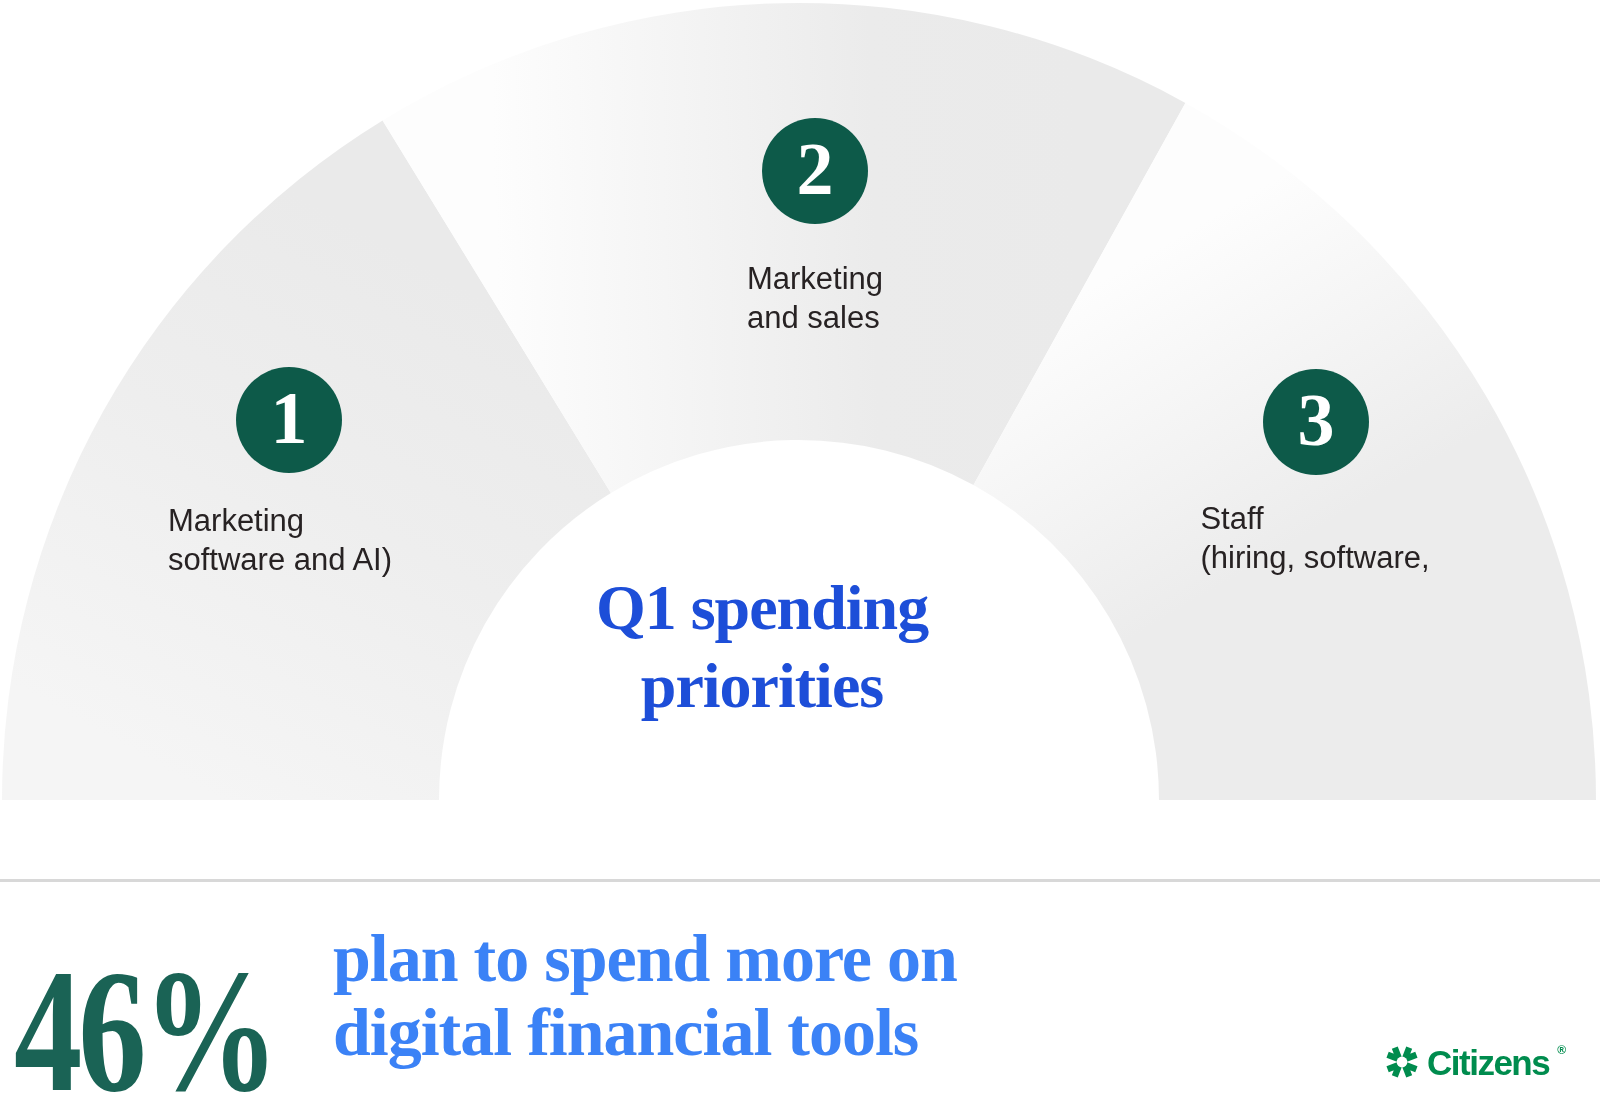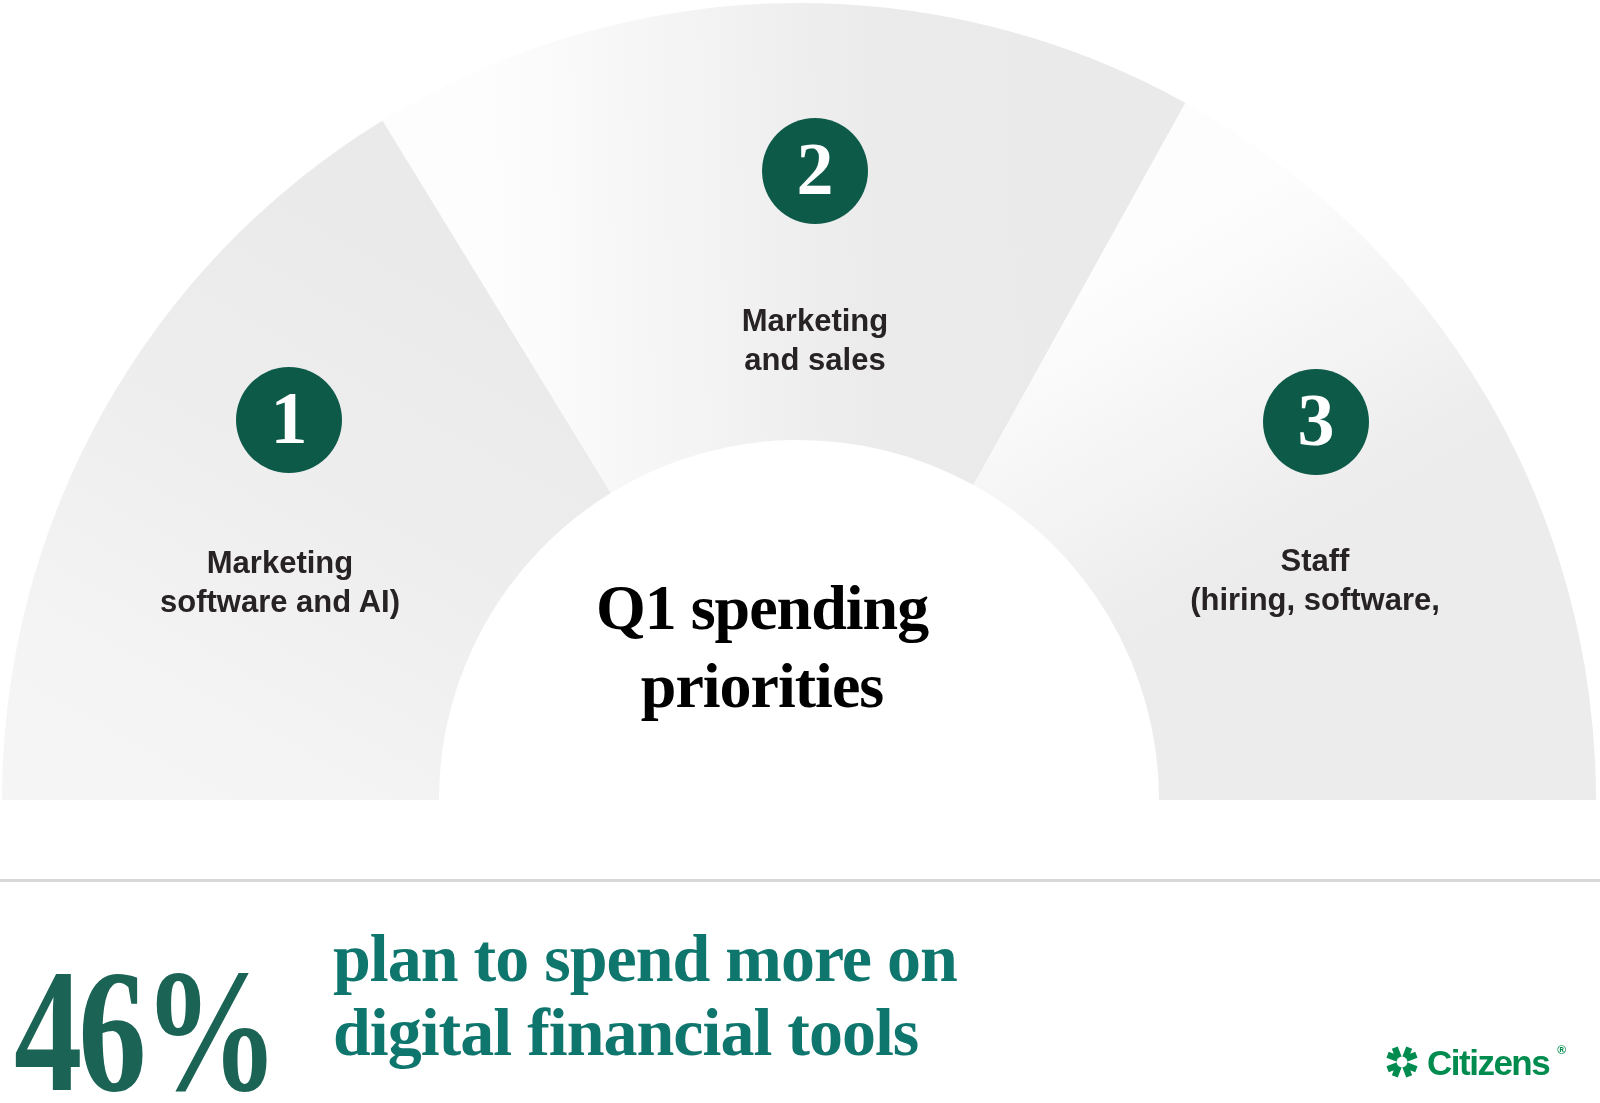--- a/index.html
+++ b/index.html
@@ -26,9 +26,9 @@
   .seg-label{
     position:absolute;
     transform:translateX(-50%);
-    text-align:center;
-    font-weight:bold;font-size:31px;line-height:39px;
-    color:#272223;white-space:nowrap;margin-top:42px;
+    text-align:left;
+    font-weight:normal;font-size:31px;line-height:39px;
+    color:#272223;white-space:nowrap;
   }
   .label-1{left:280px;top:501px;}
   .label-2{left:815px;top:259px;}

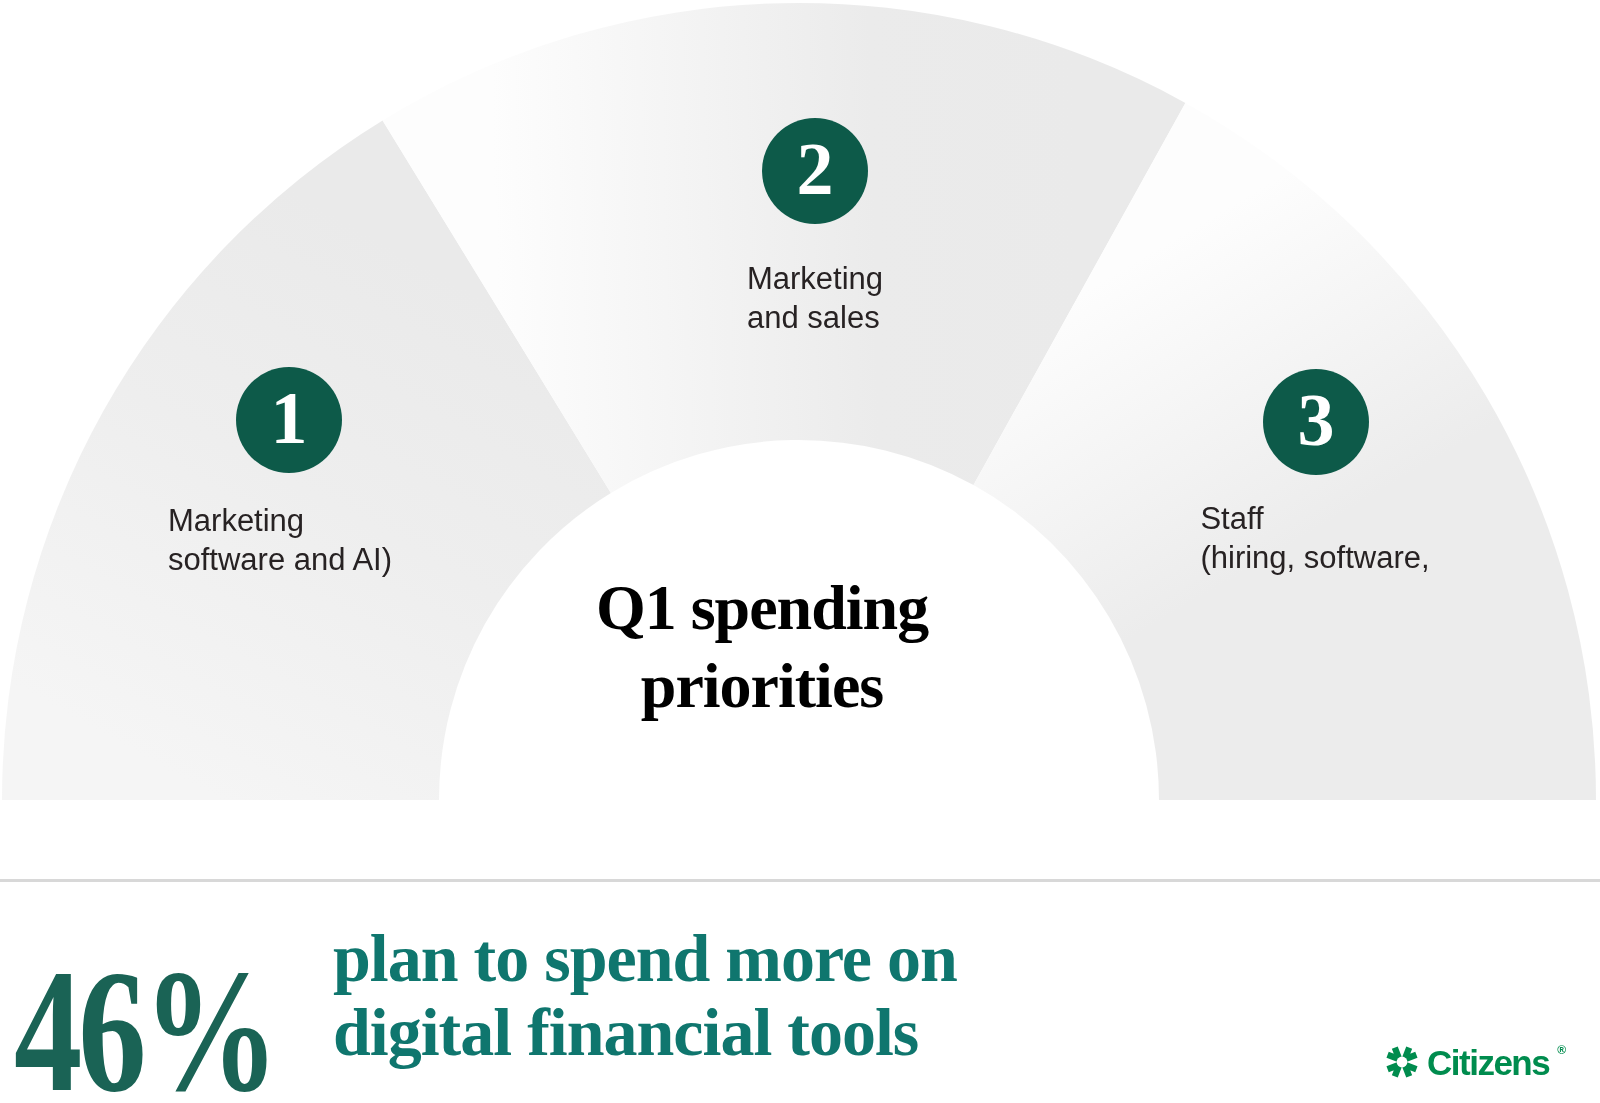--- a/index.html
+++ b/index.html
@@ -38,7 +38,7 @@
     text-align:center;
     font-family:"Liberation Serif",serif;
     font-weight:bold;font-size:64px;line-height:78px;
-    letter-spacing:-1px;color:#000000;
+    letter-spacing:-1px;color:#1d4ed8;
   }
   .divider{
     position:absolute;left:0;top:879px;width:1600px;height:3px;

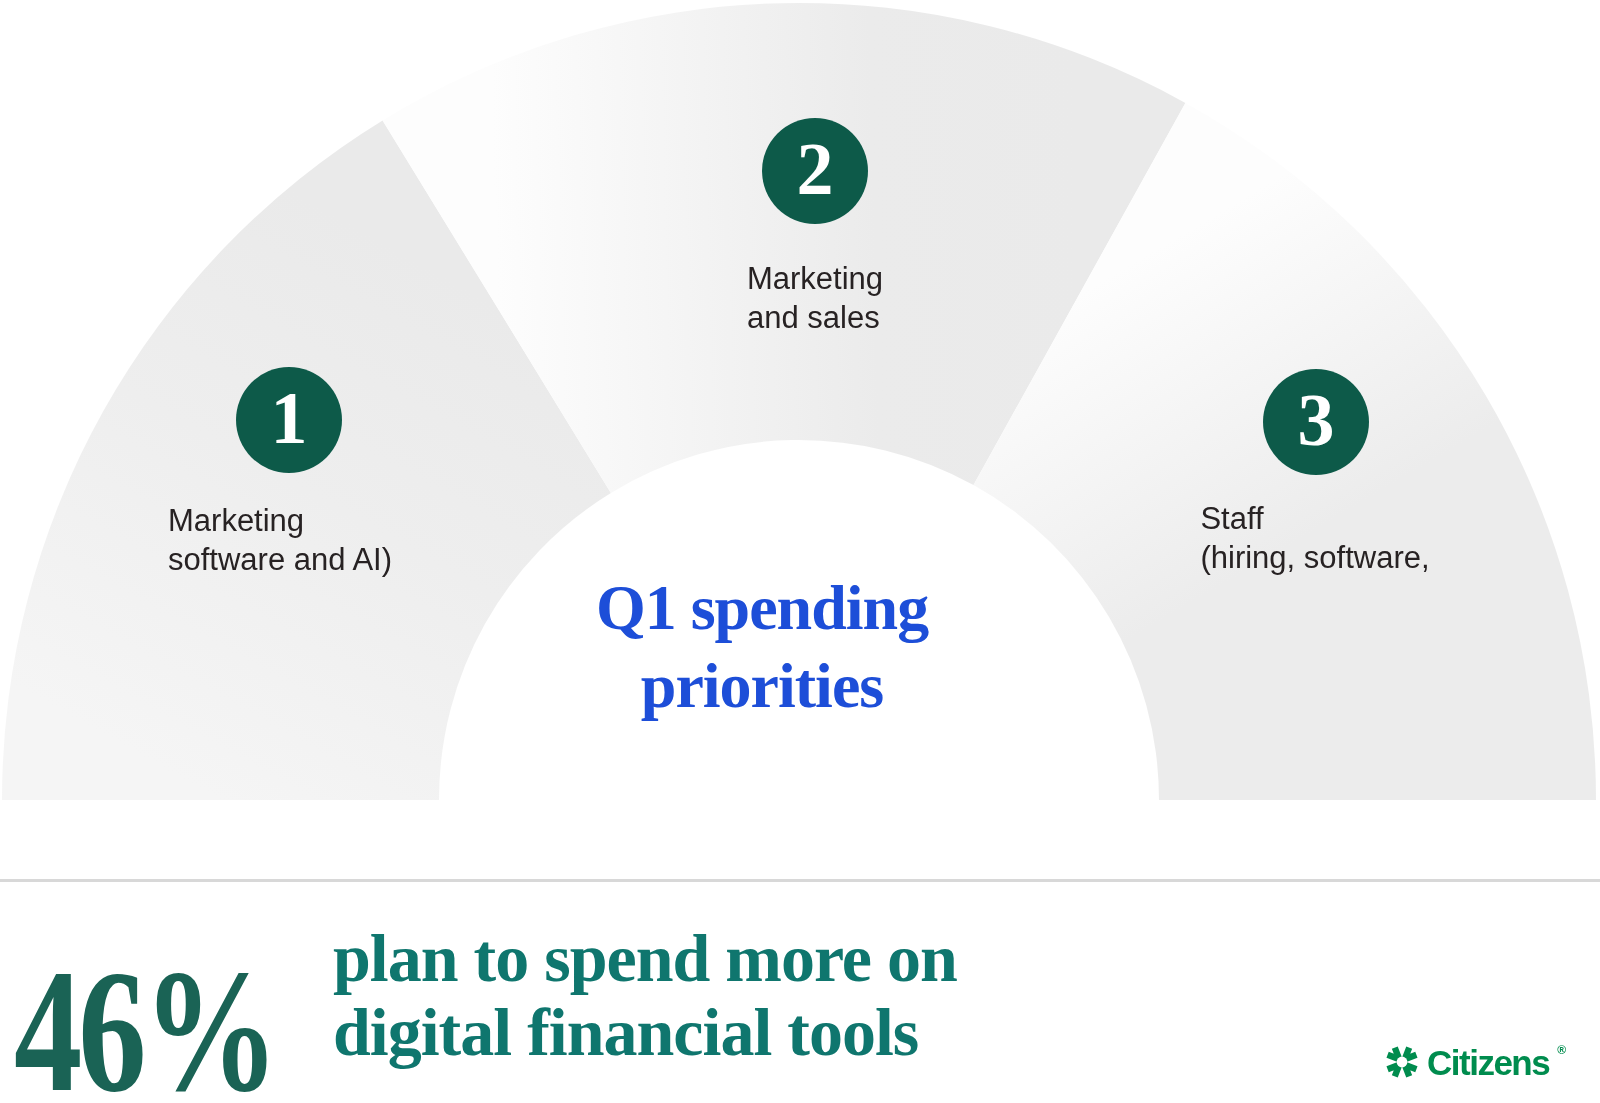--- a/index.html
+++ b/index.html
@@ -56,7 +56,7 @@
     position:absolute;left:333px;top:921px;
     font-family:"Liberation Serif",serif;
     font-weight:bold;font-size:68px;line-height:74px;
-    letter-spacing:-1px;color:#0f766e;white-space:nowrap;
+    letter-spacing:-1px;color:#3b82f6;white-space:nowrap;
   }
   .brand-logo{
     position:absolute;left:1384px;top:1042px;height:40px;

